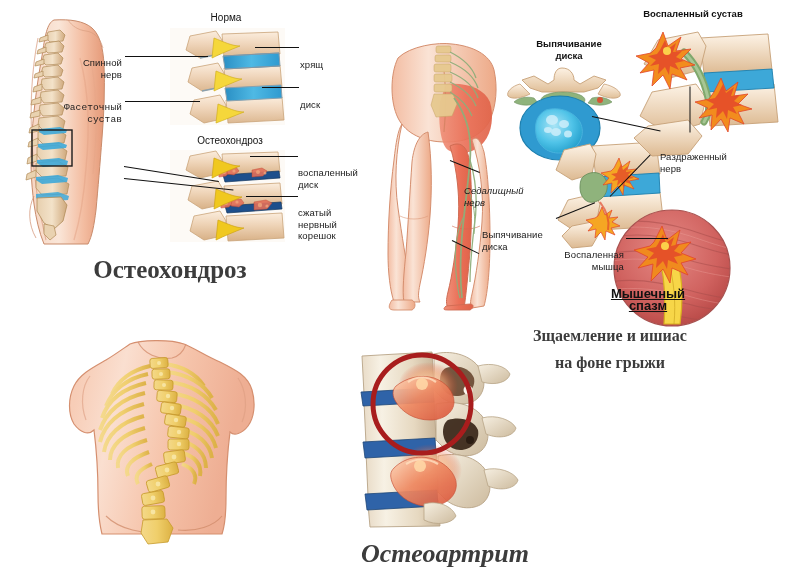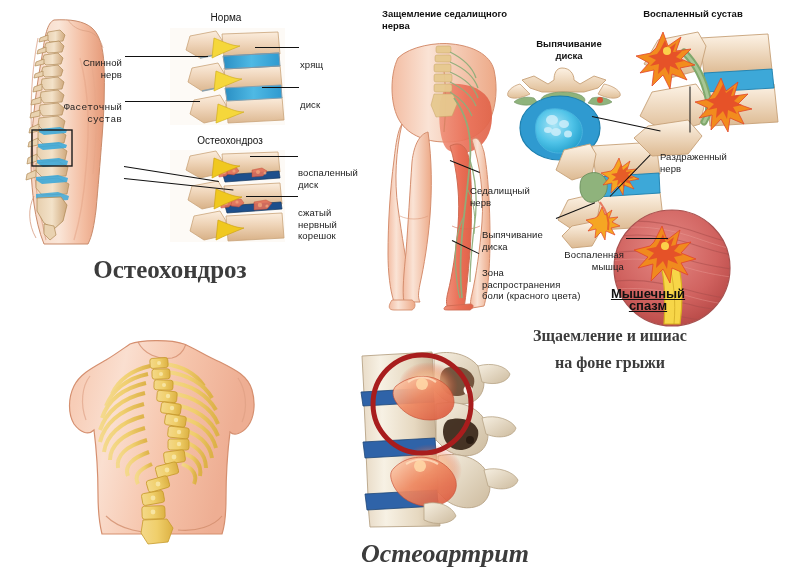--- a/index.html
+++ b/index.html
@@ -258,8 +258,6 @@
 
   <div class="panel" style="left:360px;top:0;width:440px;height:390px;">
 
-    <div class="hdr" style="left:22px;top:8px;width:150px;text-align:left;font-weight:bold;font-size:9.5px;">Защемление седалищного
-нерва</div>
 
     <svg class="art" style="left:20px;top:40px;" width="130" height="270" viewBox="0 0 130 270">
       <defs>

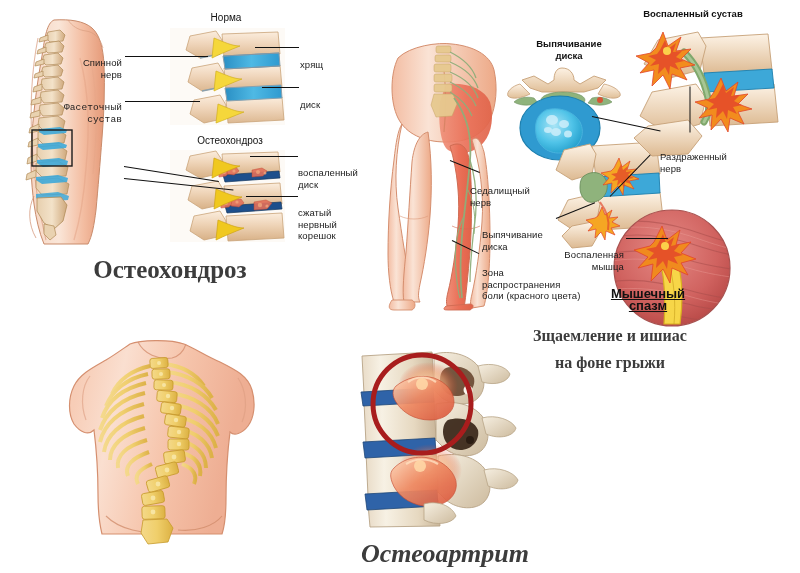--- a/index.html
+++ b/index.html
@@ -472,7 +472,7 @@
       </g>
     </svg>
 
-    <div class="lbl" style="left:110px;top:168px;width:72px;">Седалищный
+    <div class="lbl" style="left:104px;top:168px;width:72px;font-style:italic;">Седалищный
 нерв</div>
     <div class="leader" style="left:90px;top:160px;width:32px;transform:rotate(22deg);"></div>
 

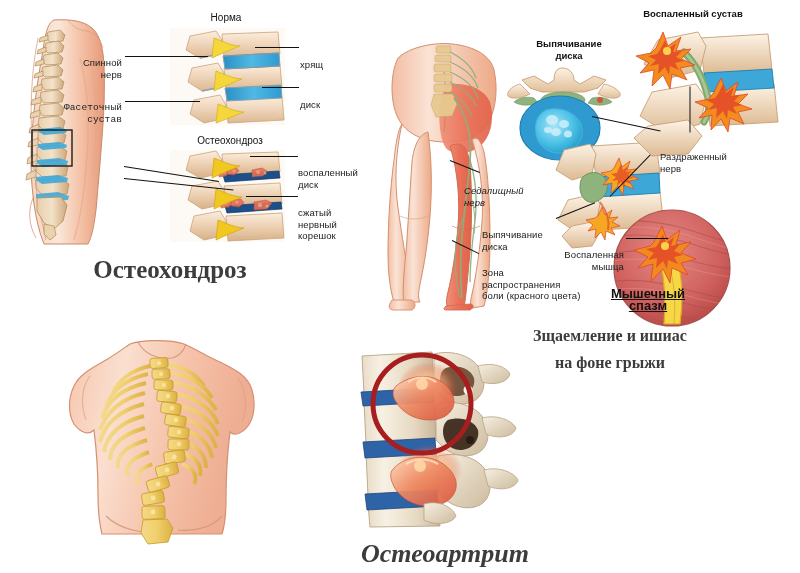--- a/index.html
+++ b/index.html
@@ -480,9 +480,6 @@
 диска</div>
     <div class="leader" style="left:196px;top:218px;width:42px;transform:rotate(-22deg);"></div>
 
-    <div class="lbl" style="left:122px;top:250px;width:110px;">Зона
-распространения
-боли (красного цвета)</div>
     <div class="leader" style="left:92px;top:240px;width:30px;transform:rotate(26deg);"></div>
 
     <div class="lbl" style="left:300px;top:134px;width:84px;">Раздраженный

